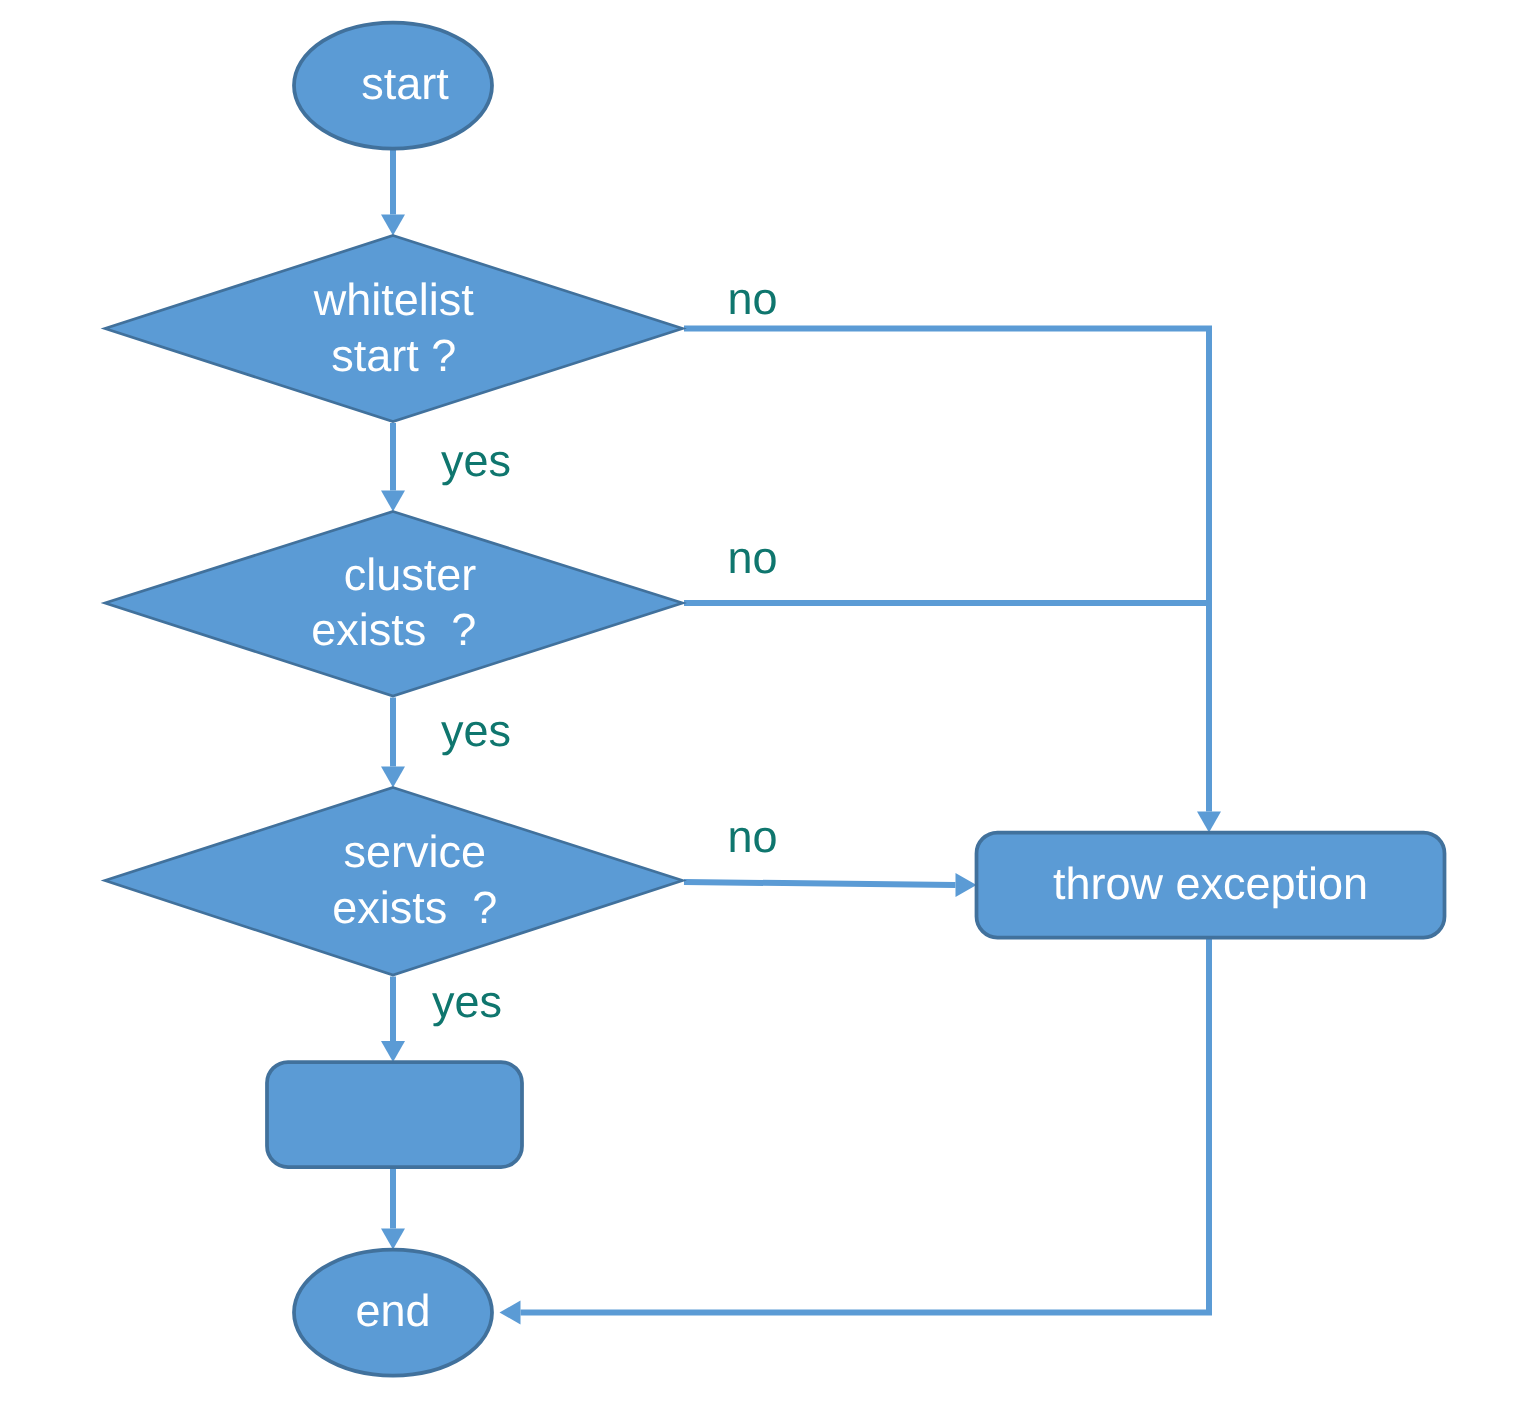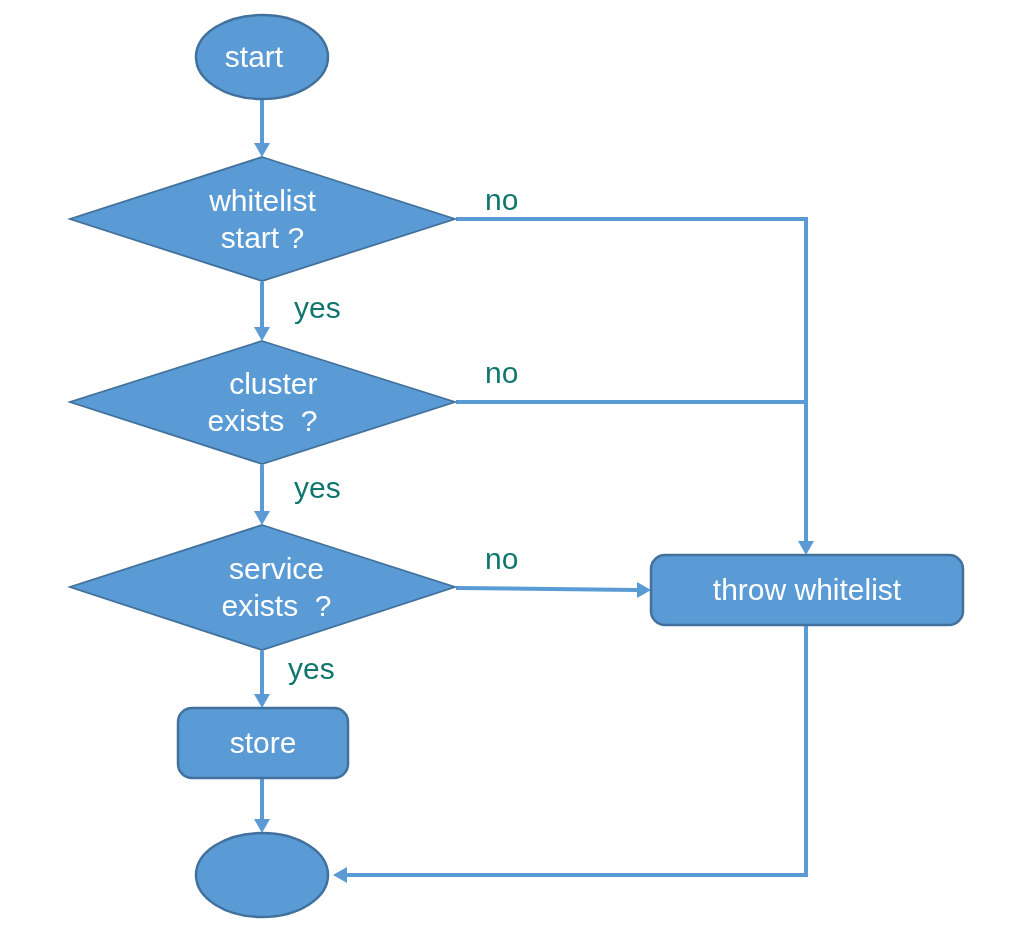--- a/index.html
+++ b/index.html
@@ -116,7 +116,7 @@
     </g>
   </svg>
 
-  <div class="node-label" style="left:188px; top:15px; width:132px; height:84px;">start</div>
+  <div class="node-label" style="left:204px; top:15px; width:132px; height:84px;">start</div>
 
   <div class="node-label" style="left:70px; top:157px; width:385px; height:124px;">whitelist
 start ?</div>

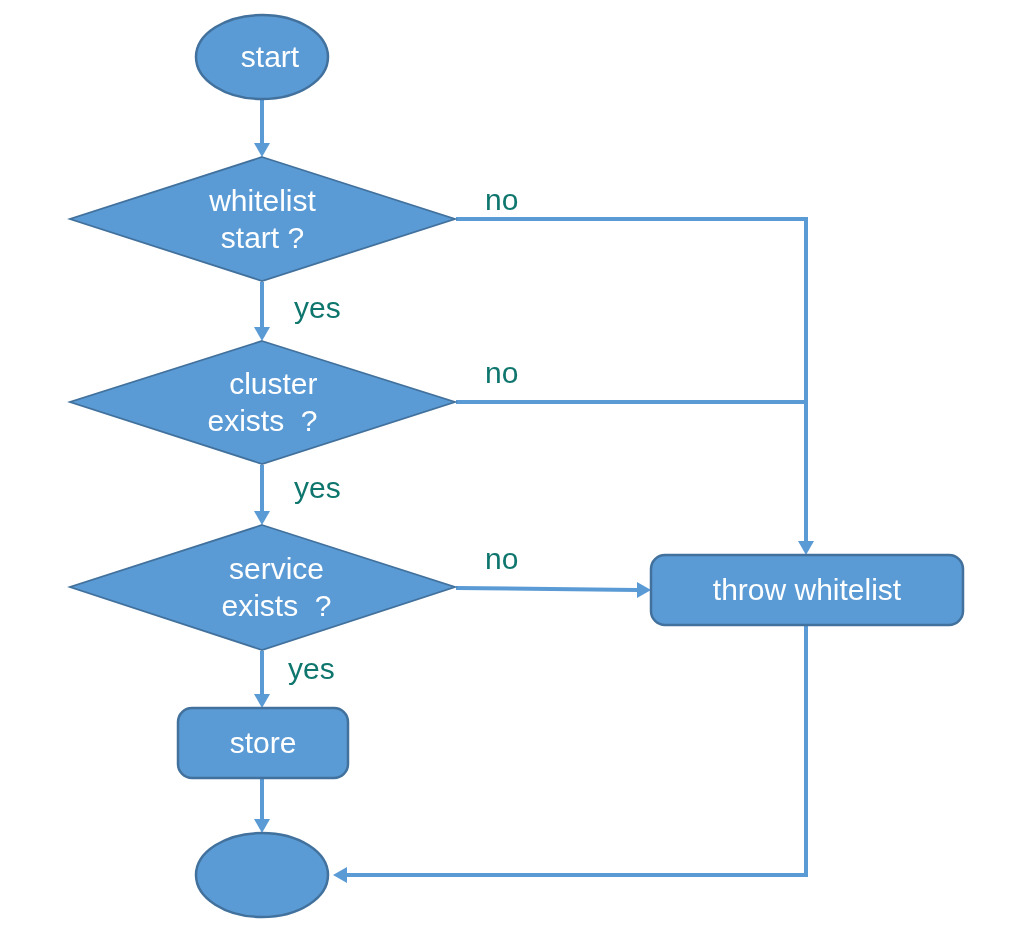--- a/index.html
+++ b/index.html
@@ -129,7 +129,7 @@
 
   <div class="node-label" style="left:178px; top:708px; width:170px; height:70px;">store</div>
 
-  <div class="node-label" style="left:651px; top:555px; width:312px; height:70px;">throw whitelist</div>
+  <div class="node-label" style="left:651px; top:555px; width:312px; height:70px;">throw exception</div>
 
 
   <div class="edge-label" style="left:485px; top:183px;">no</div>

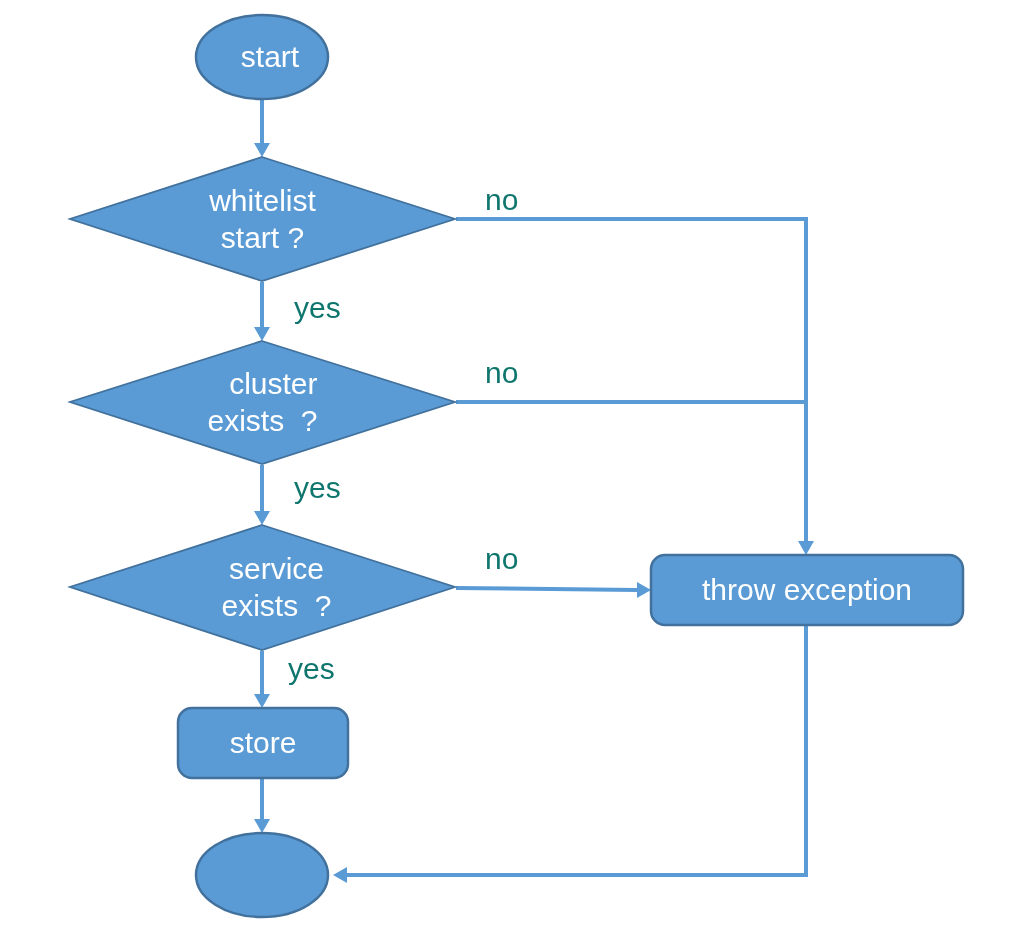--- a/index.html
+++ b/index.html
@@ -127,7 +127,6 @@
   <div class="node-label" style="left:84px; top:524px; width:385px; height:126px;">service
 exists  ?</div>
 
-  <div class="node-label" style="left:178px; top:708px; width:170px; height:70px;">store</div>
 
   <div class="node-label" style="left:651px; top:555px; width:312px; height:70px;">throw exception</div>
 

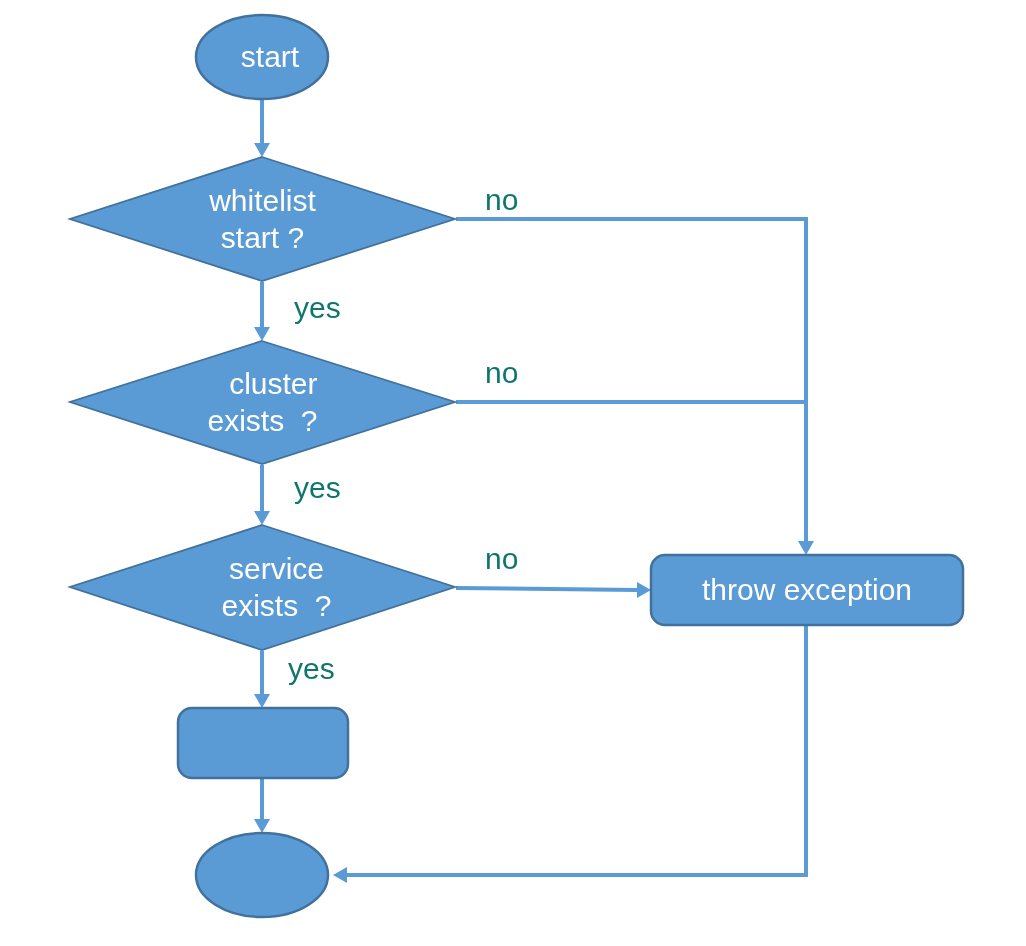--- a/index.html
+++ b/index.html
@@ -130,6 +130,7 @@
 
   <div class="node-label" style="left:651px; top:555px; width:312px; height:70px;">throw exception</div>
 
+  <div class="node-label" style="left:196px; top:833px; width:132px; height:84px;">end</div>
 
   <div class="edge-label" style="left:485px; top:183px;">no</div>
 

